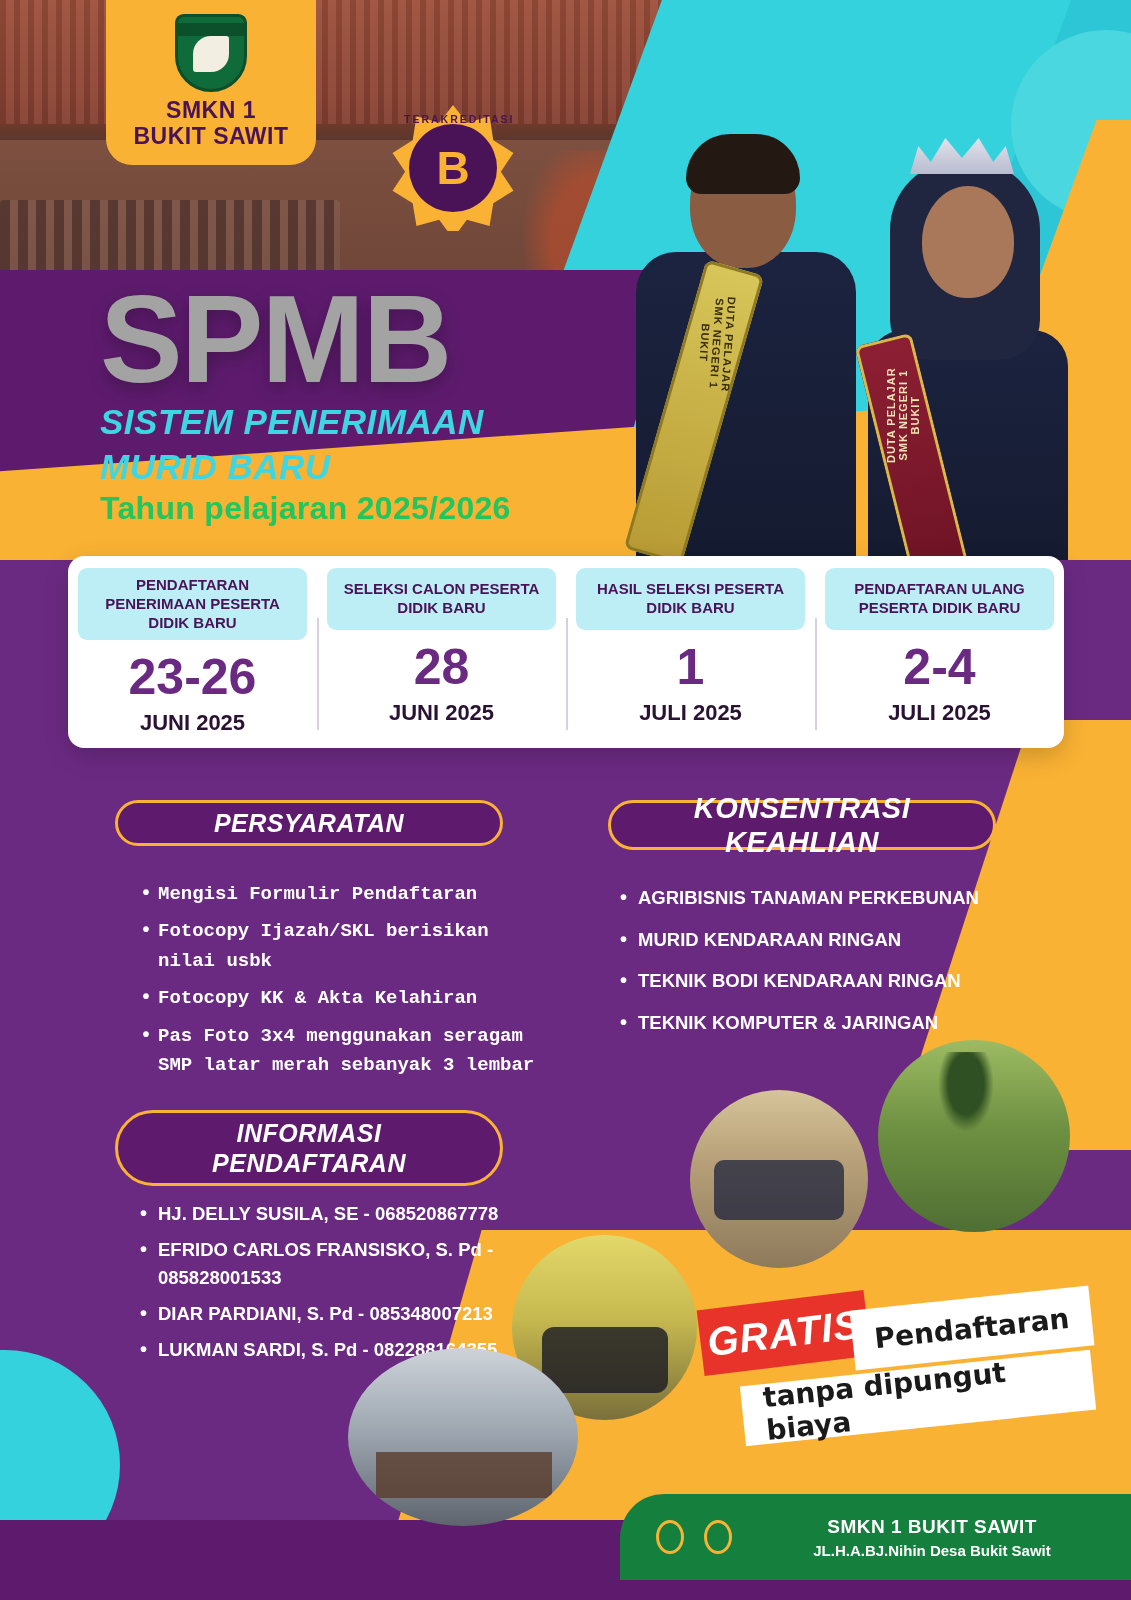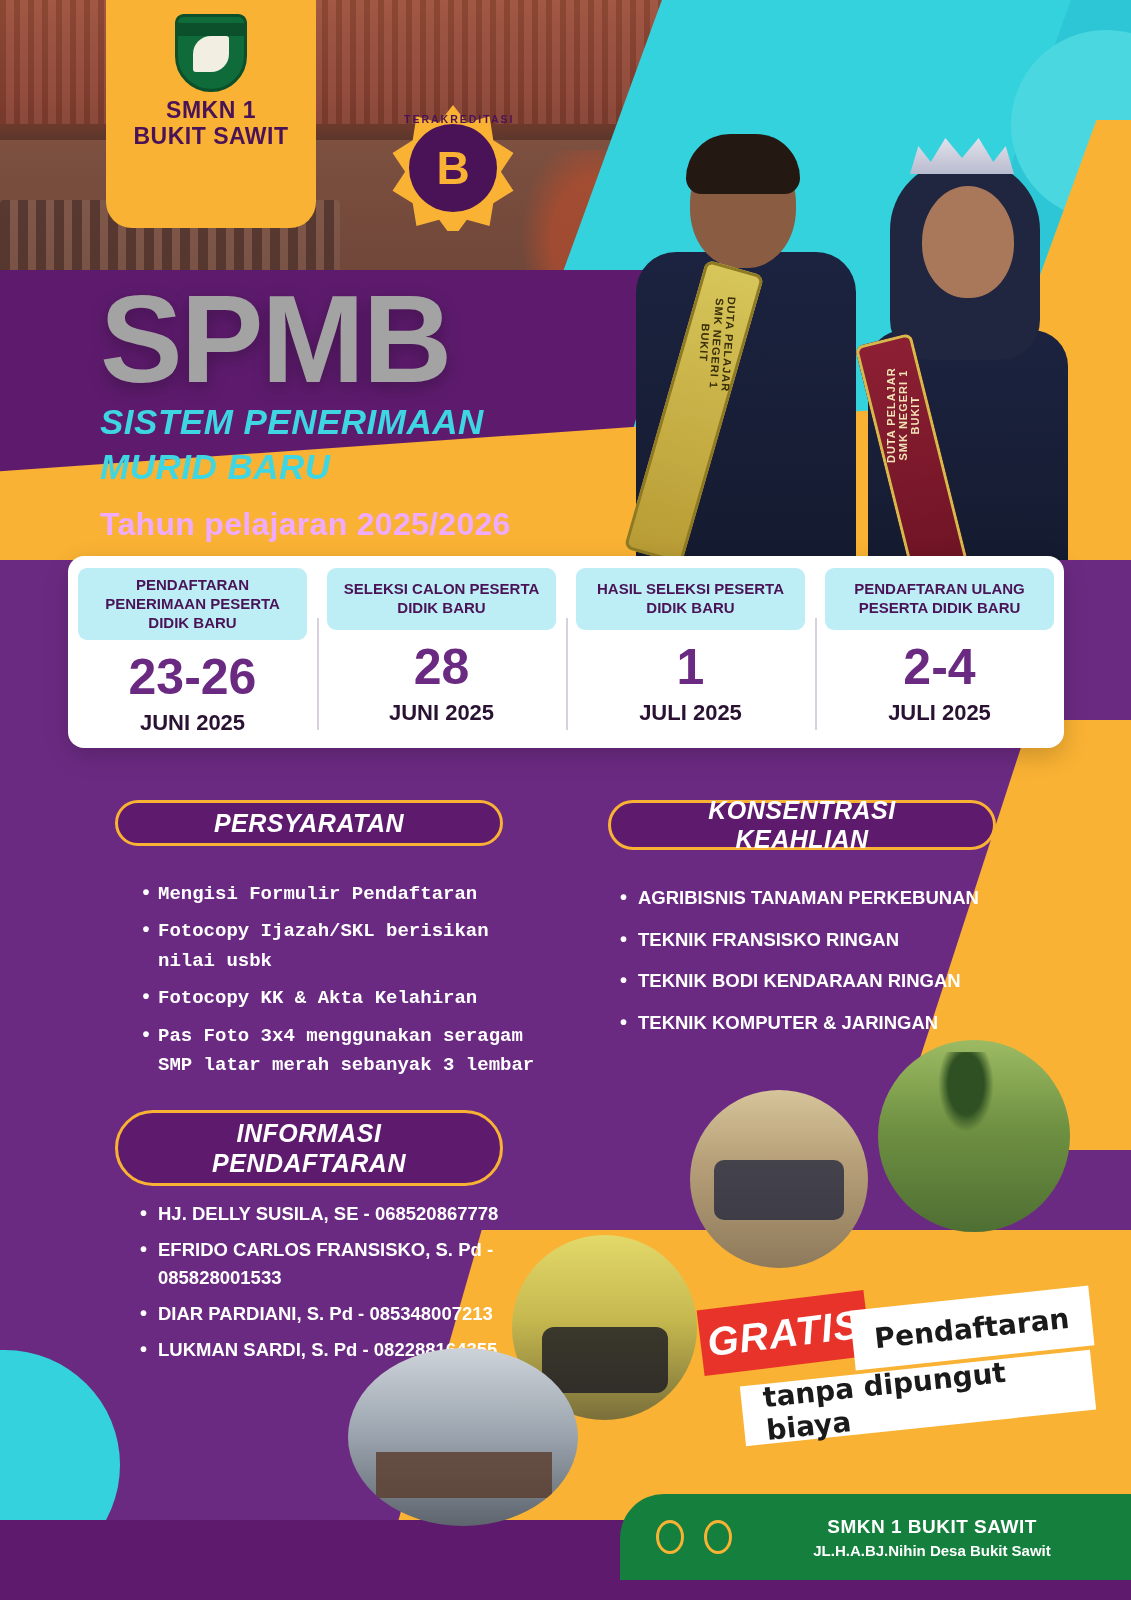--- a/index.html
+++ b/index.html
@@ -140,7 +140,7 @@
 
   
   .logo-badge{
-    position:absolute; left:106px; top:0; width:210px; height:228px;
+    position:absolute; left:106px; top:0; width:210px; height:165px;
     background:#f9b233; border-radius:0 0 26px 26px; text-align:center;
     padding-top:14px;
   }

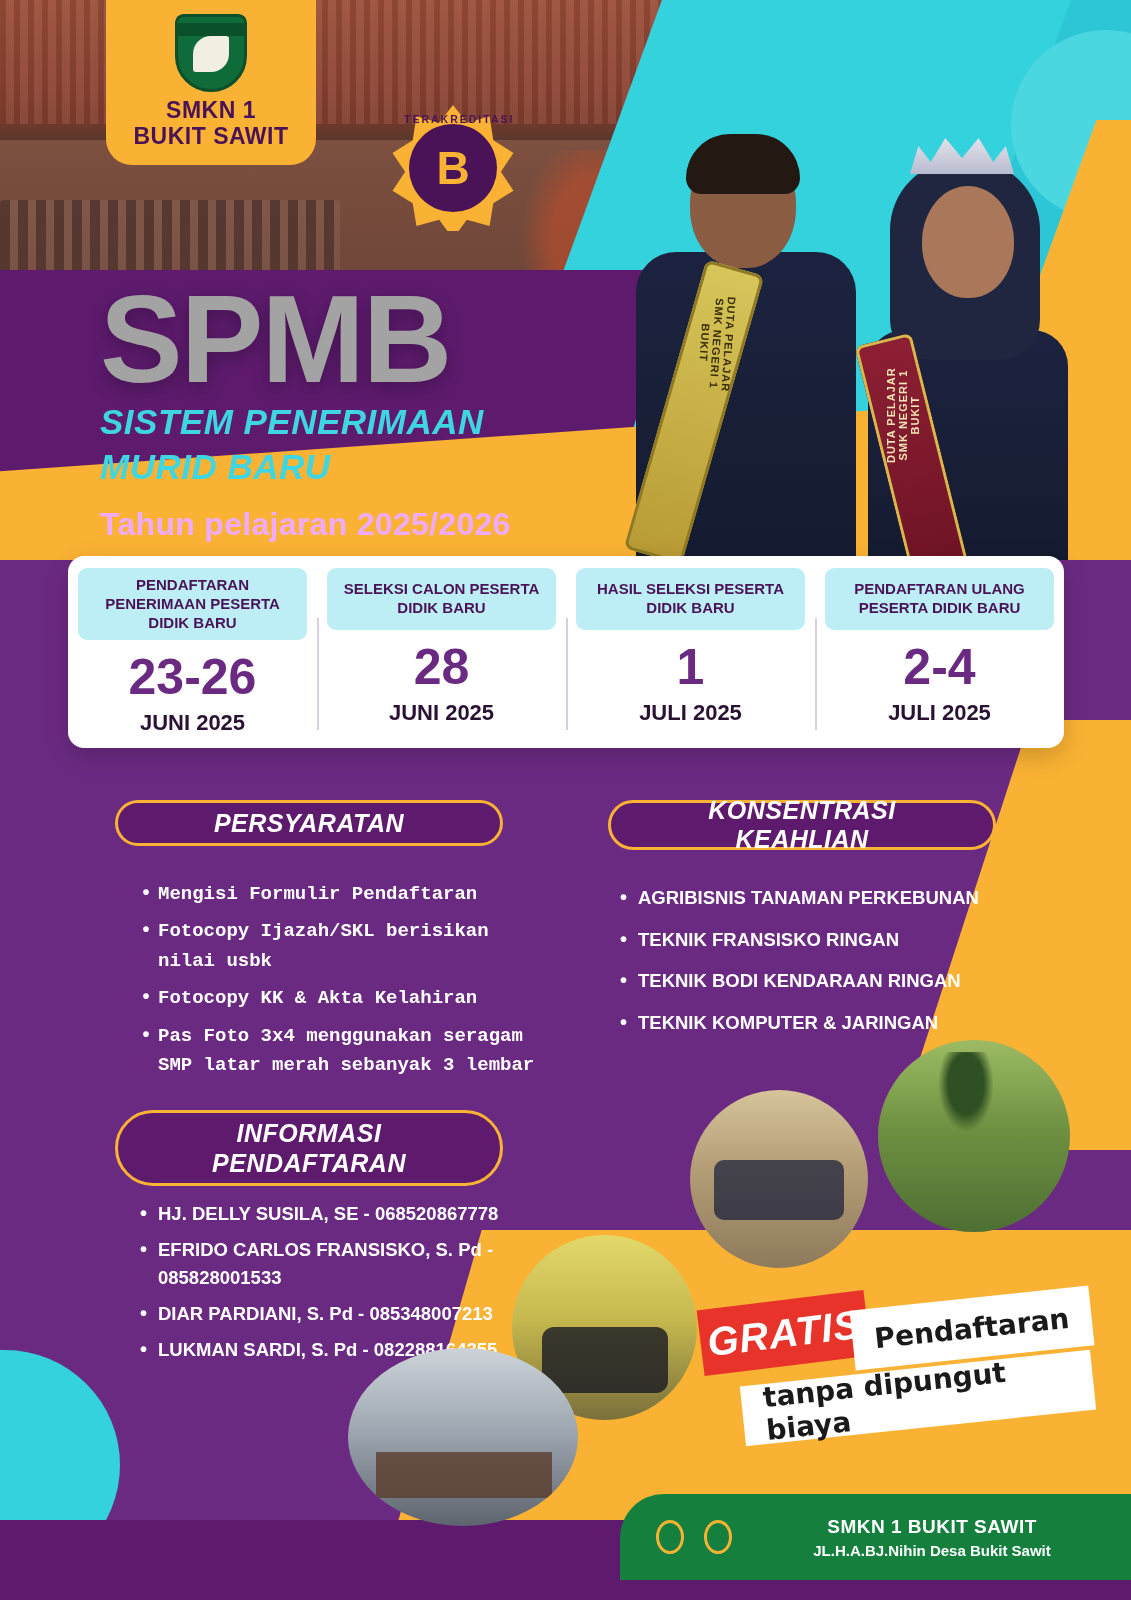--- a/index.html
+++ b/index.html
@@ -188,7 +188,7 @@
     color:#3fd6e3; line-height:1.12; letter-spacing:.5px;
   }
   .sub2{
-    margin-top:20px; font-size:32px; font-weight:800; color:#f0abfc;
+    margin-top:4px; font-size:32px; font-weight:800; color:#22c55e;
     letter-spacing:.3px;
   }
 

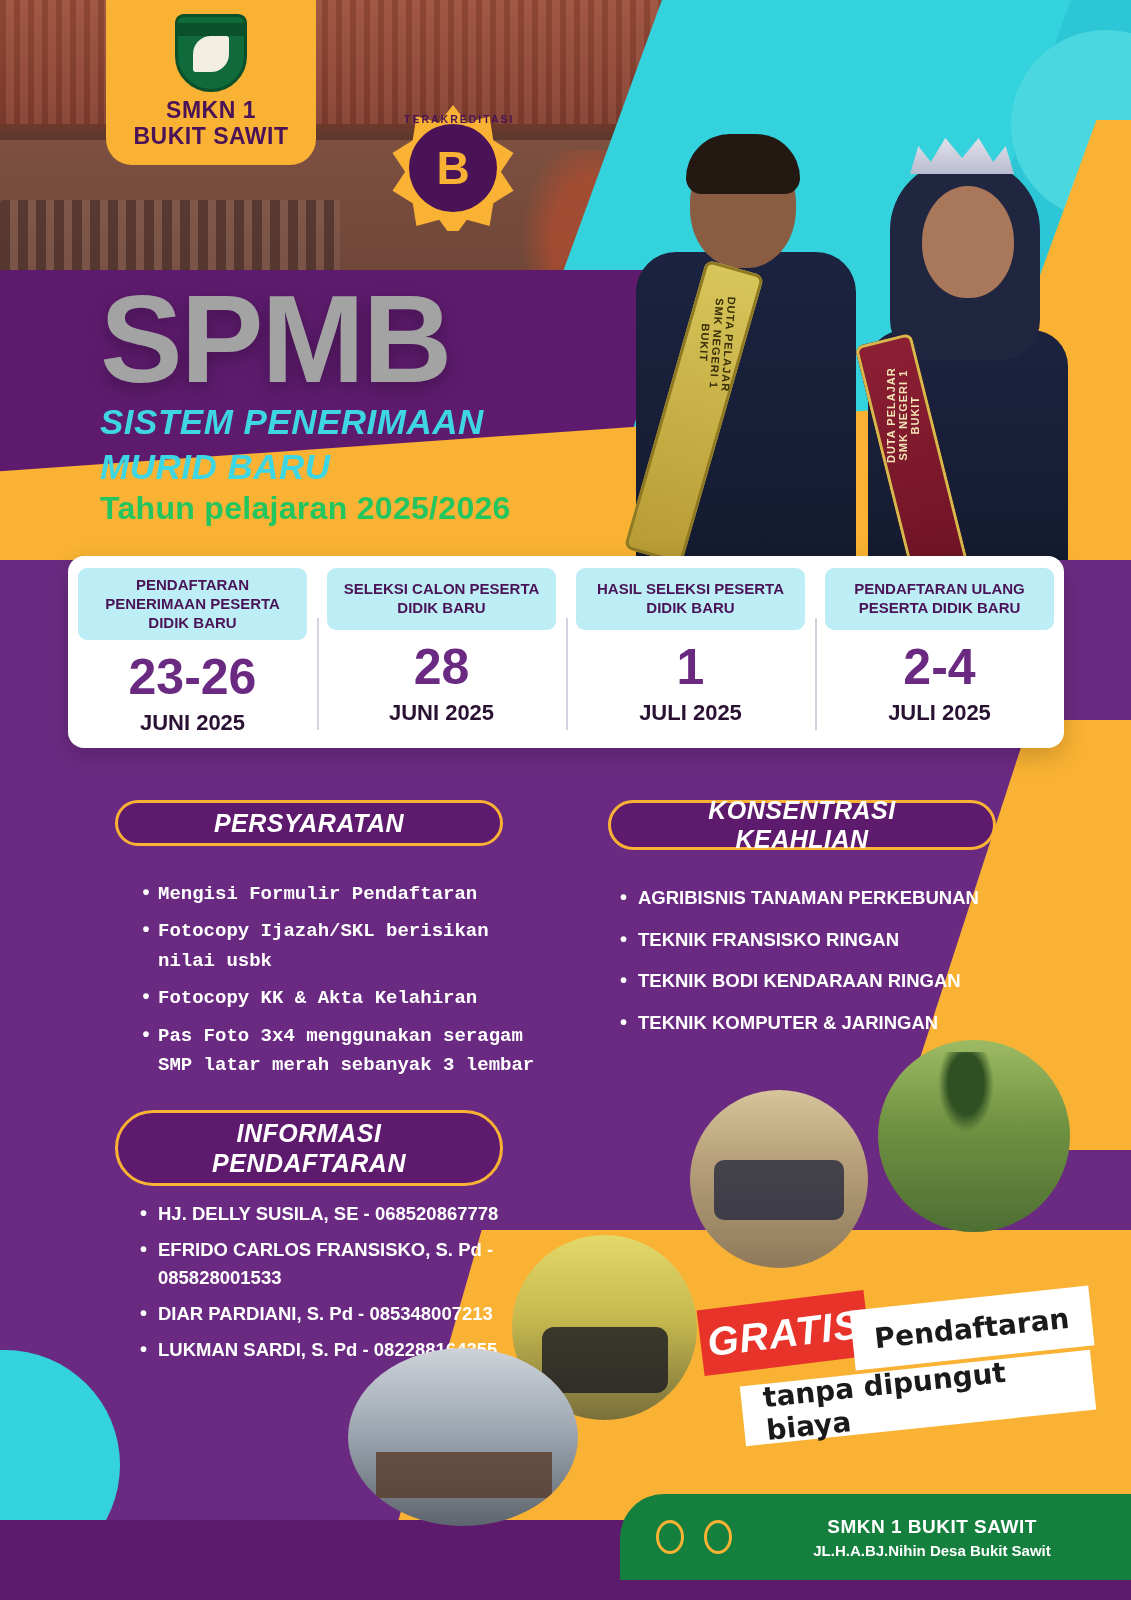--- a/index.html
+++ b/index.html
@@ -240,7 +240,7 @@
     z-index:6; letter-spacing:.5px;
   }
   #pill-persyaratan{ left:115px; top:800px; width:388px; height:46px; font-size:25px;}
-  #pill-konsentrasi{ left:608px; top:800px; width:388px; height:50px; font-size:25px; line-height:1.18;}
+  #pill-konsentrasi{ left:608px; top:800px; width:388px; height:50px; font-size:29px; line-height:1.18;}
   #pill-informasi{ left:115px; top:1110px; width:388px; height:76px; font-size:25px; line-height:1.2;}
 
   .list{ position:absolute; z-index:6; color:#ffffff; }

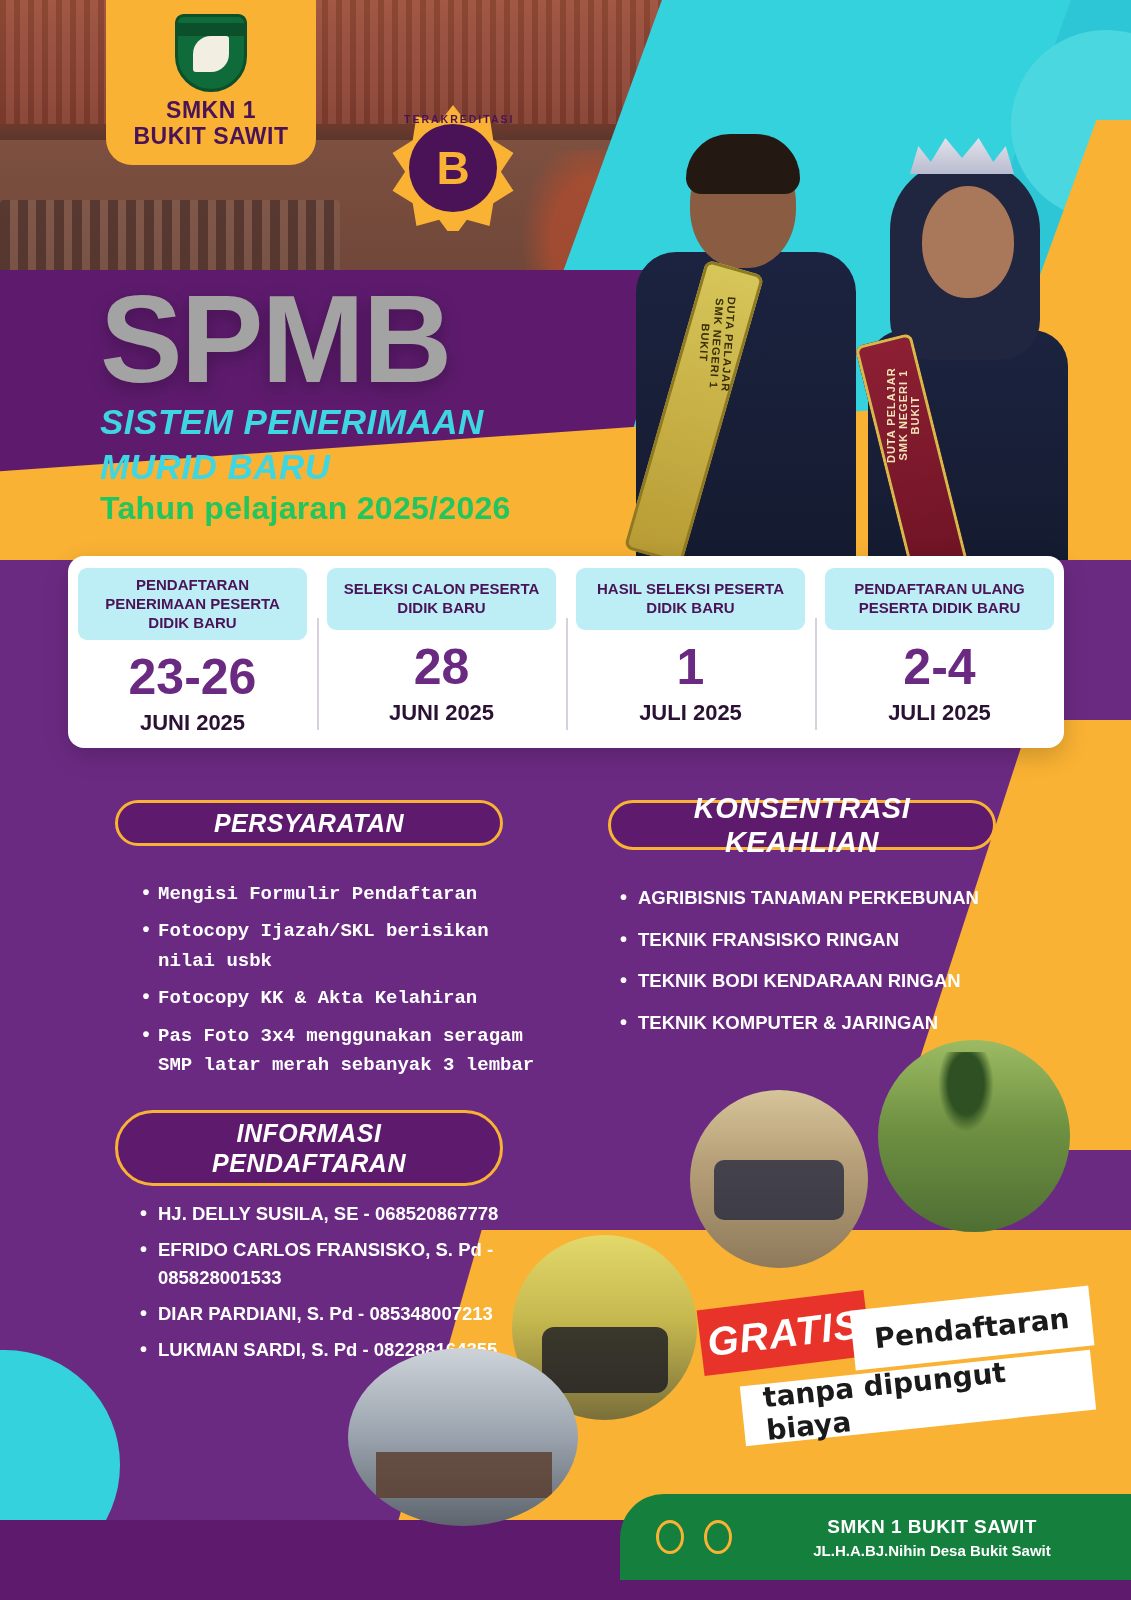--- a/index.html
+++ b/index.html
@@ -410,7 +410,7 @@
   <div class="list" id="list-konsentrasi">
     <ul>
       <li>AGRIBISNIS TANAMAN PERKEBUNAN</li>
-      <li>TEKNIK FRANSISKO RINGAN</li>
+      <li>MURID KENDARAAN RINGAN</li>
       <li>TEKNIK BODI KENDARAAN RINGAN</li>
       <li>TEKNIK KOMPUTER &amp; JARINGAN</li>
     </ul>

